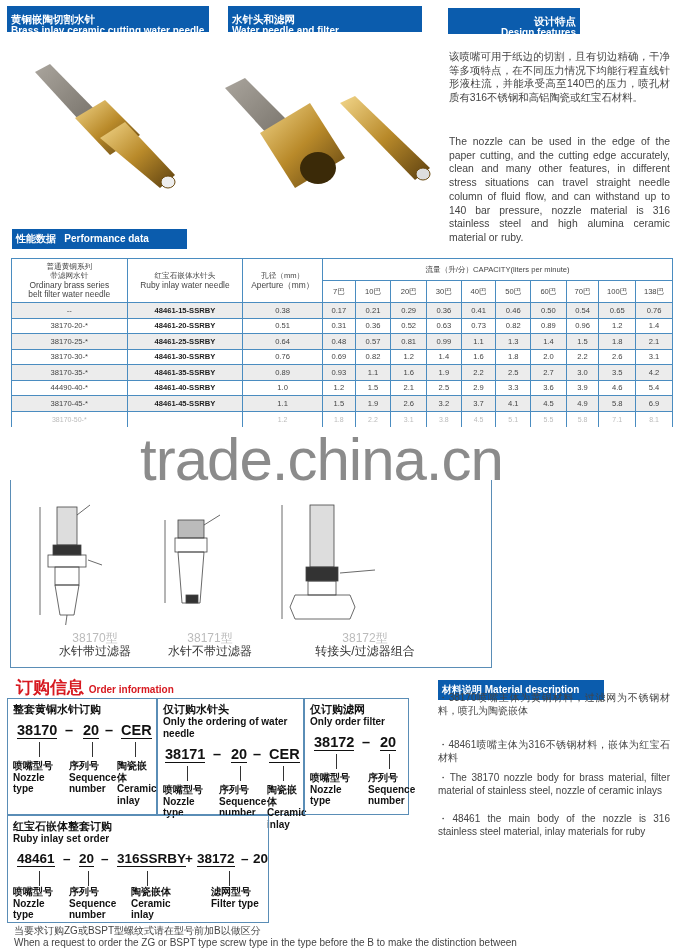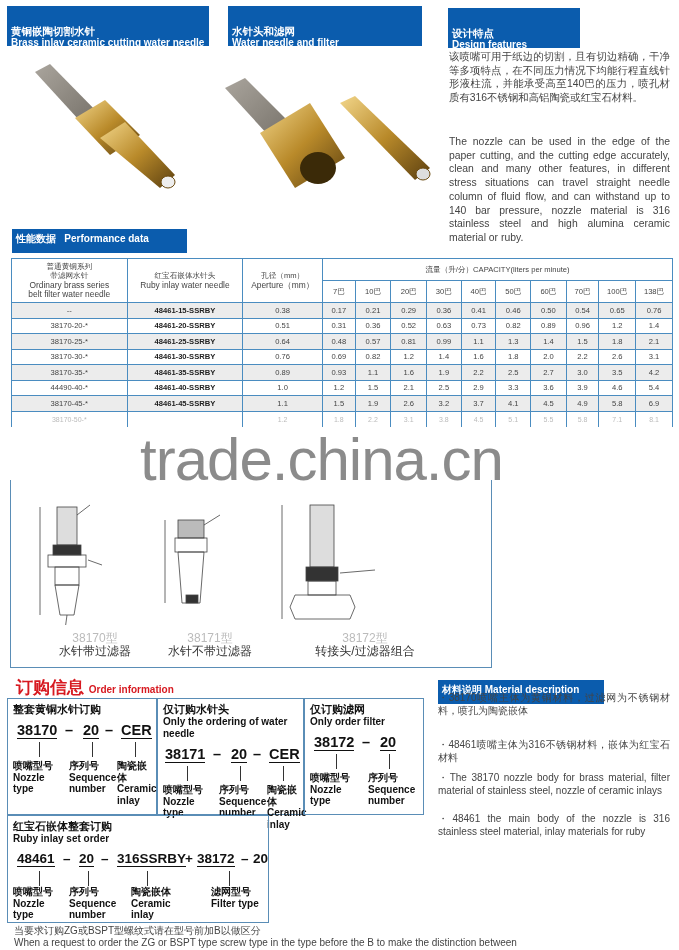--- a/index.html
+++ b/index.html
@@ -5,7 +5,7 @@
   * { box-sizing: border-box; margin: 0; padding: 0; }
   body { width: 679px; height: 950px; background: #fff; font-family: "Liberation Sans", "DejaVu Sans", sans-serif; color: #333; position: relative; overflow: hidden; }
   .abs { position: absolute; }
-  .bluebar { background: #0b5cad; color: #fff; font-weight: bold; line-height: 11px; font-size: 10px; padding: 20px 4px; }
+  .bluebar { background: #0b5cad; color: #fff; font-weight: bold; line-height: 11px; font-size: 10px; padding: 8px 4px; }
   .bluebar .cn { display: block; font-size: 10.5px; }
   .bluebar .en { display: block; font-size: 10px; }
   .desc { font-size: 10.4px; line-height: 13.7px; color: #444; text-align: justify; }

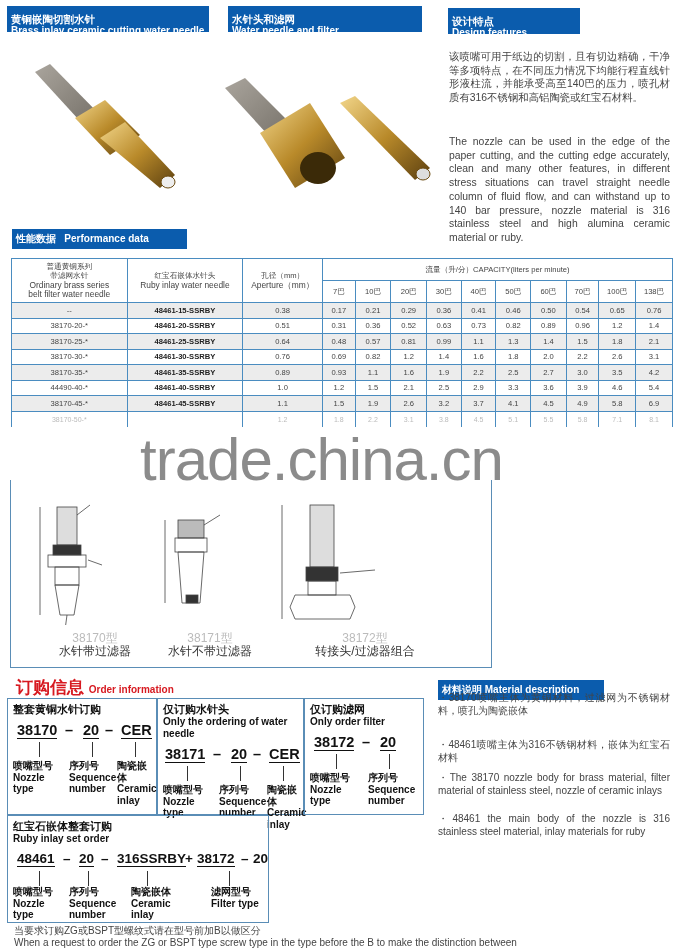--- a/index.html
+++ b/index.html
@@ -44,7 +44,7 @@
   <span class="cn">水针头和滤网</span>
   <span class="en">Water needle and filter</span>
 </div>
-<div class="abs bluebar" style="left:448px;top:8px;width:132px;height:26px;">
+<div class="abs bluebar" style="left:448px;top:8px;width:132px;height:26px;text-align:right;">
   <span class="cn">设计特点</span>
   <span class="en">Design features</span>
 </div>

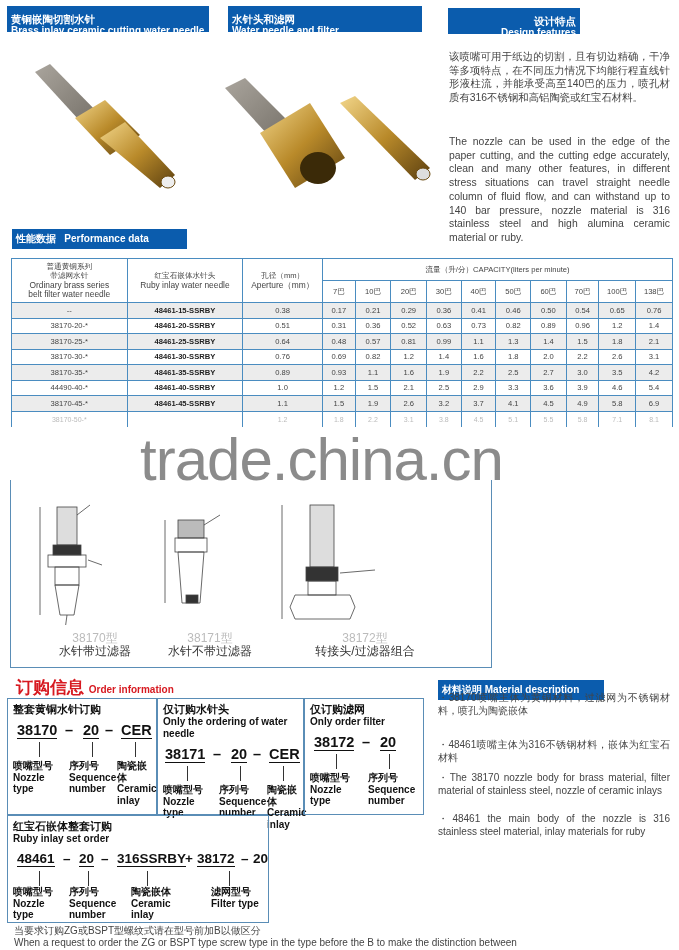--- a/index.html
+++ b/index.html
@@ -361,7 +361,7 @@
   </div>
 </div>
 
-<div class="obox" style="left:304px;top:698px;width:120px;height:117px;">
+<div class="obox" style="left:304px;top:698px;width:105px;height:117px;">
   <div class="h-cn">仅订购滤网</div>
   <div class="h-en">Only order filter</div>
   <div class="code">

